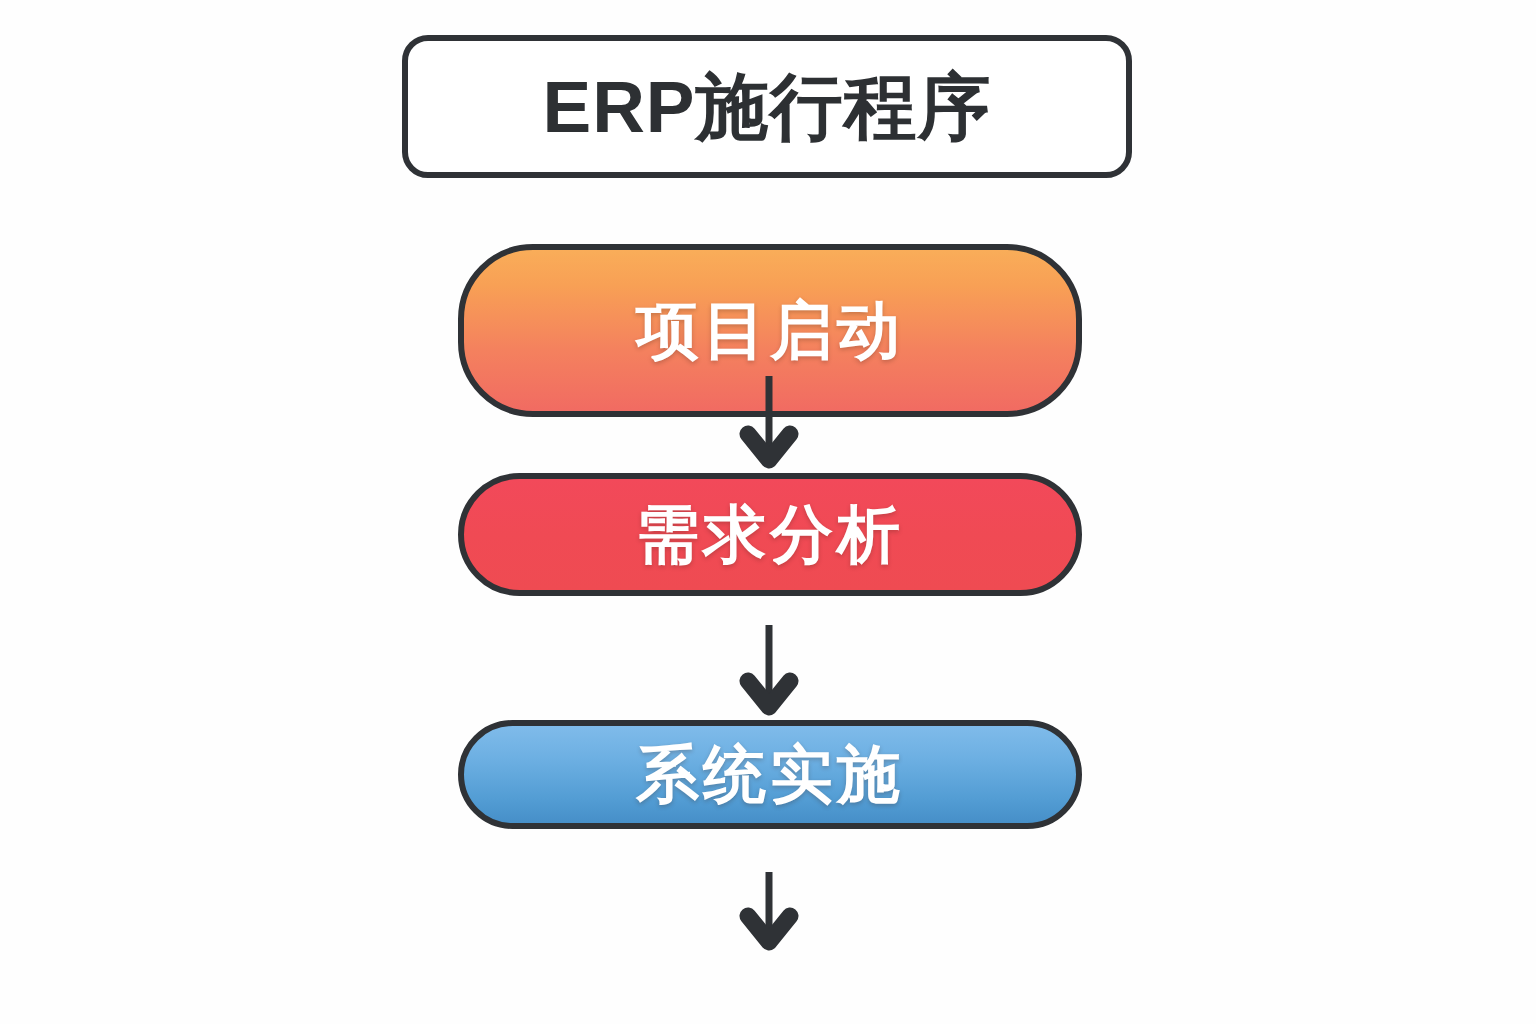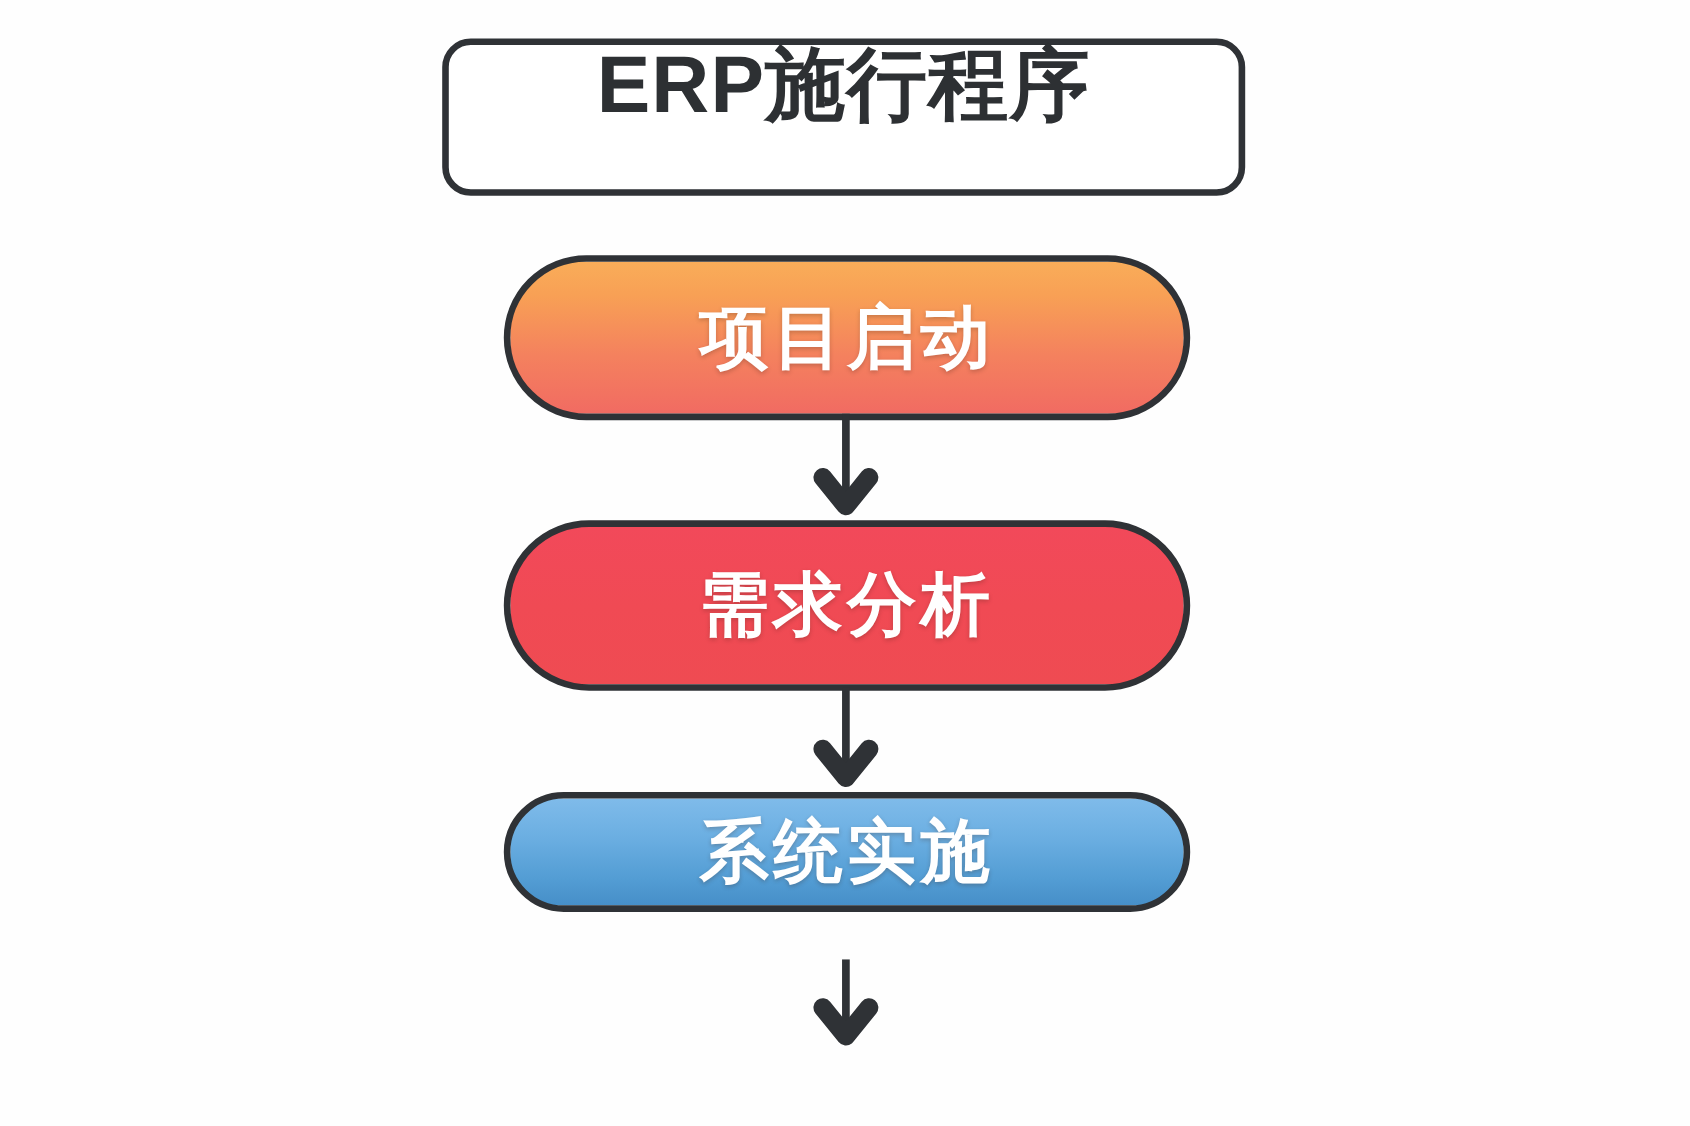--- a/index.html
+++ b/index.html
@@ -33,7 +33,7 @@
     border: 6px solid #2f3236;
     border-radius: 26px;
     display: flex;
-    align-items: flex-start;
+    align-items: center;
     justify-content: center;
   }
   .title-text {

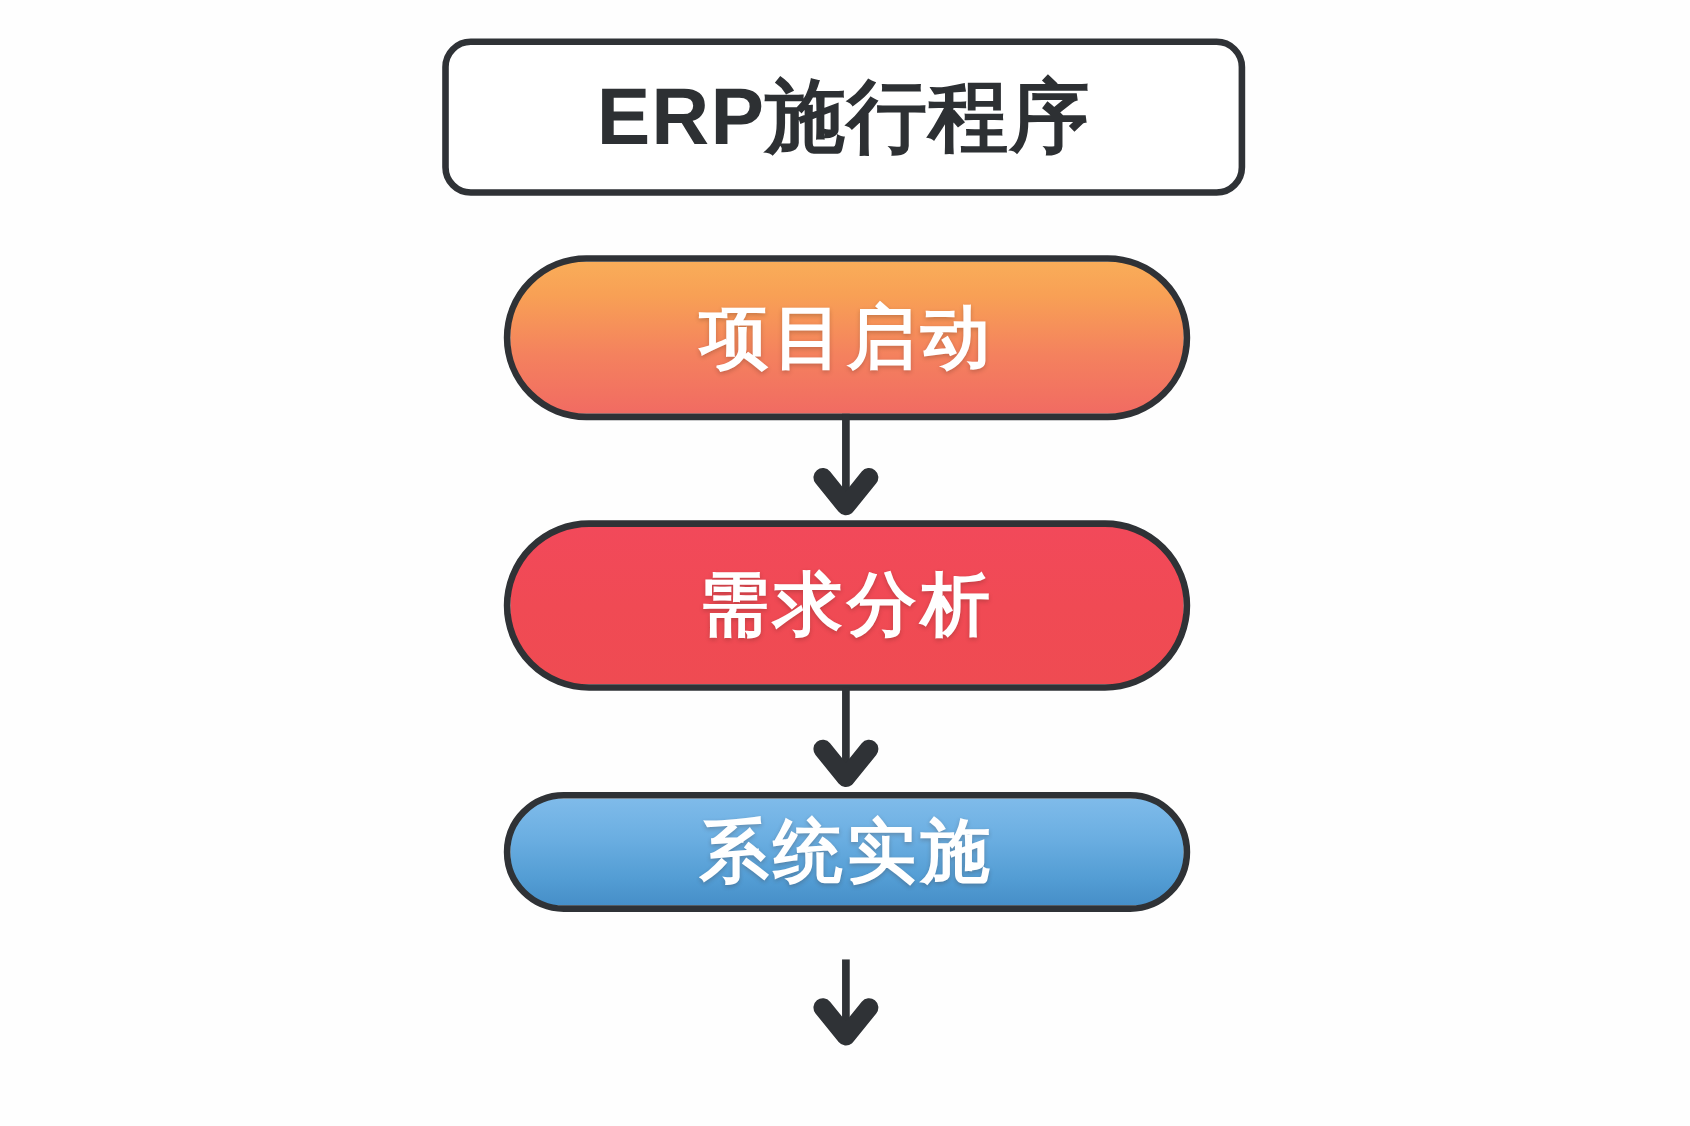--- a/index.html
+++ b/index.html
@@ -67,8 +67,8 @@
   }
 
   .pill-1 {
-    top: 232px;
-    height: 150px;
+    top: 244px;
+    height: 173px;
     border-radius: 75px;
     background: linear-gradient(to bottom, #f9ad59 0%, #f8a055 22%, #f4815e 62%, #f16b62 100%);
   }

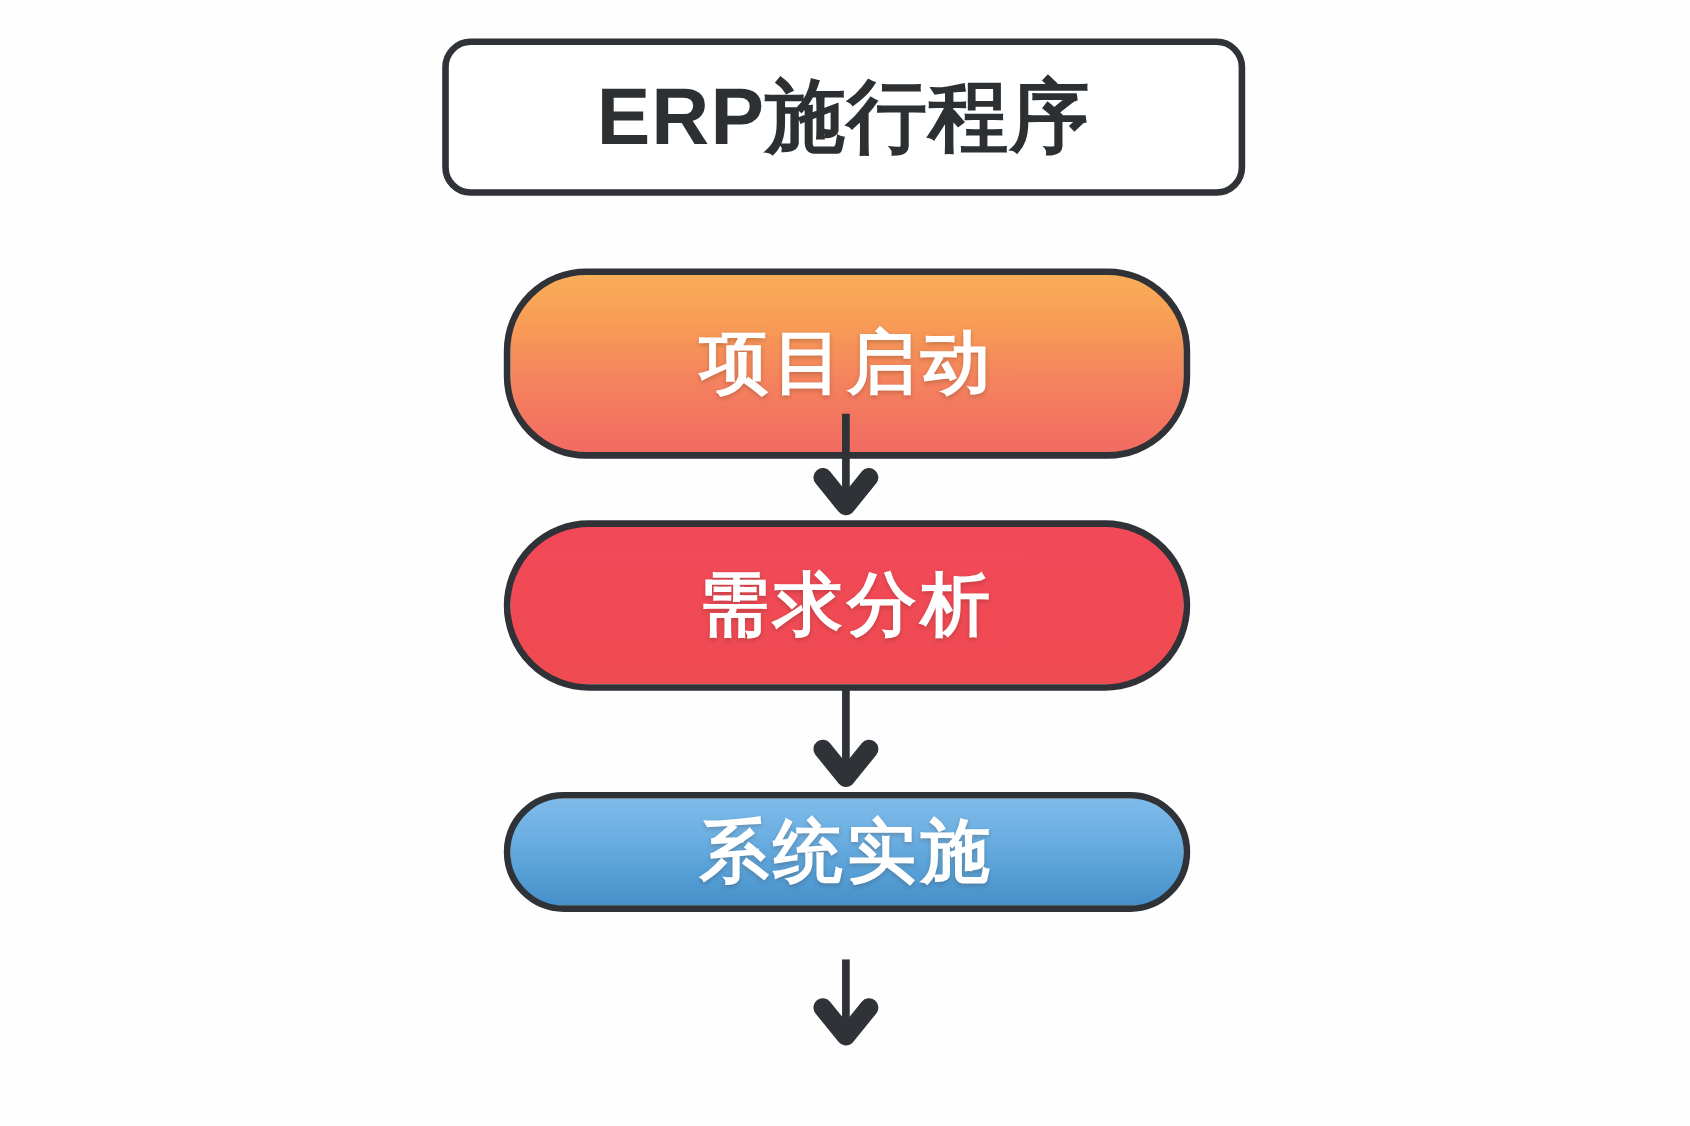--- a/index.html
+++ b/index.html
@@ -74,7 +74,7 @@
   }
   .pill-2 {
     top: 473px;
-    height: 155px;
+    height: 123px;
     border-radius: 78px;
     background: linear-gradient(to bottom, #f2495a 0%, #f04a54 50%, #ef4b52 100%);
   }

